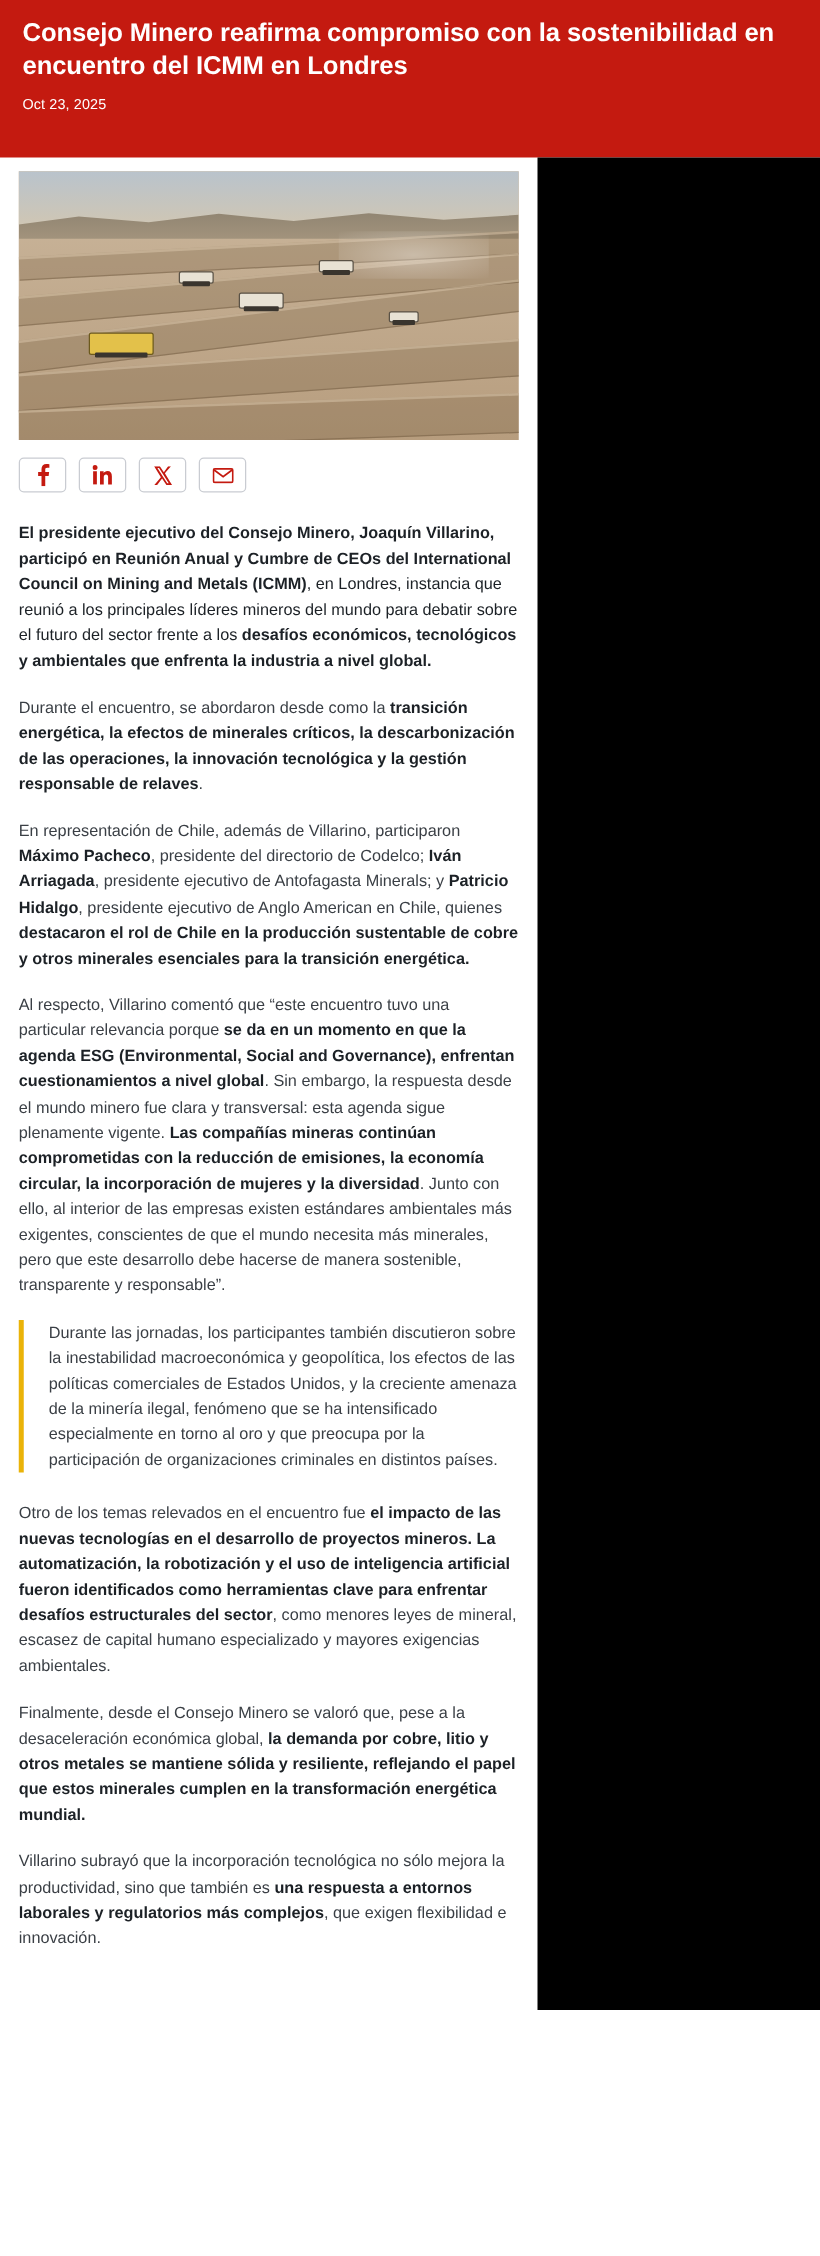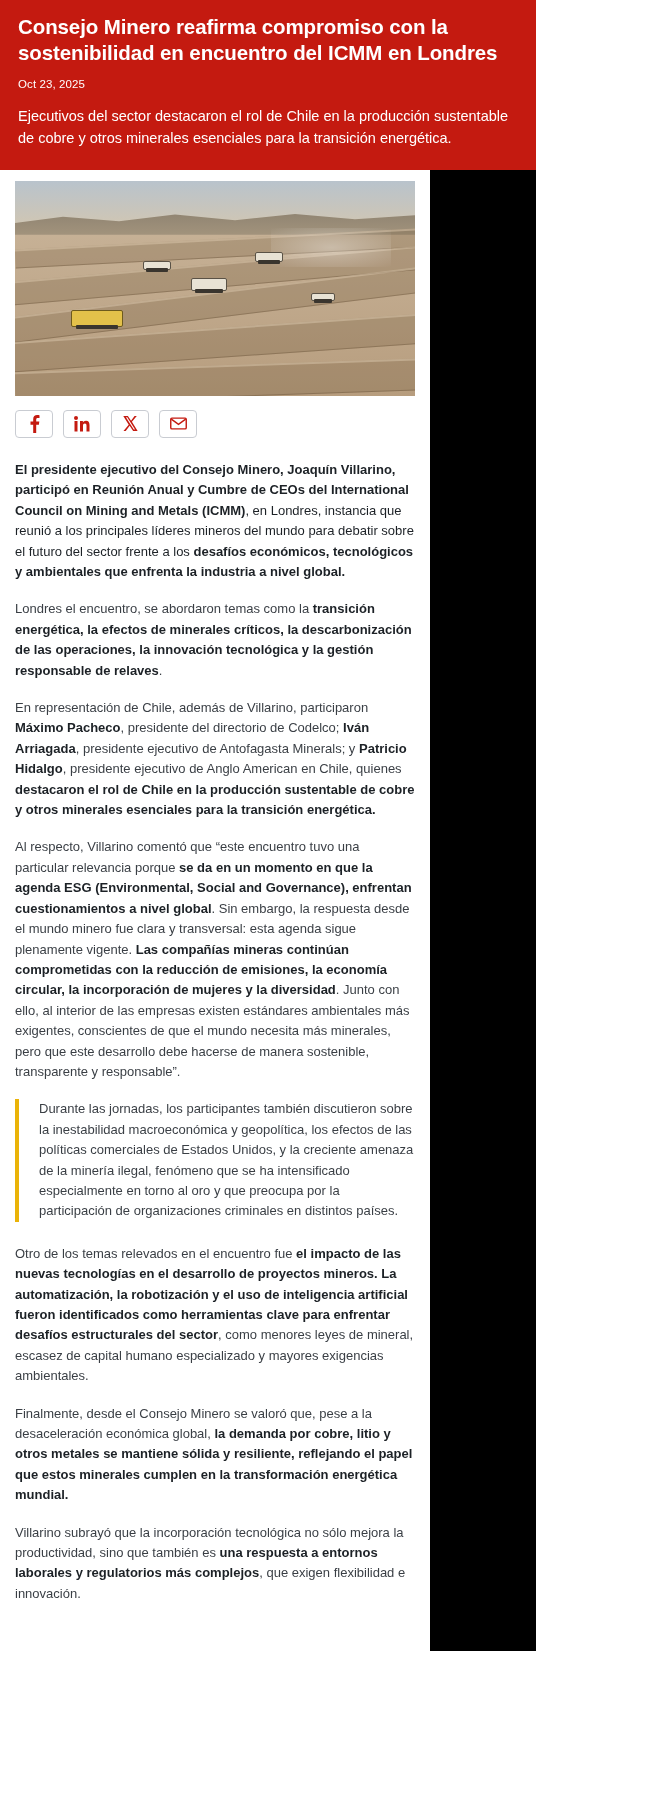--- a/index.html
+++ b/index.html
@@ -13,7 +13,7 @@
     color: #222;
   }
   .page {
-    width: 536px;
+    width: 656px;
     min-height: 1805px;
     position: relative;
     background: #ffffff;

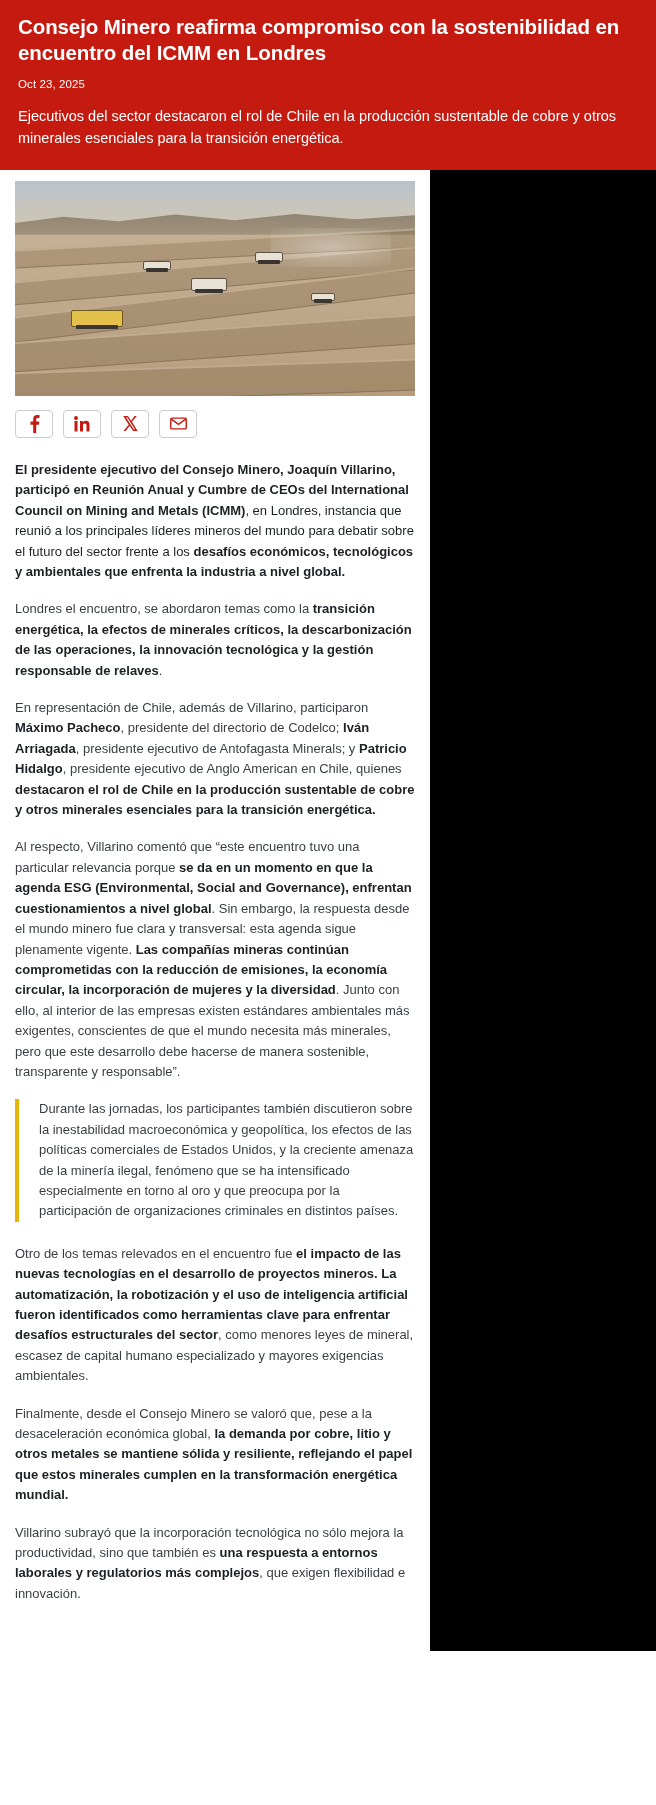--- a/index.html
+++ b/index.html
@@ -167,7 +167,6 @@
   <div class="header">
     <h1 class="header-title">Consejo Minero reafirma compromiso con la sostenibilidad en encuentro del ICMM en Londres</h1>
     <div class="header-date">Oct 23, 2025</div>
-    <p class="header-lead">Ejecutivos del sector destacaron el rol de Chile en la producción sustentable de cobre y otros minerales esenciales para la transición energética.</p>
   </div>
 
   <div class="content-wrap">

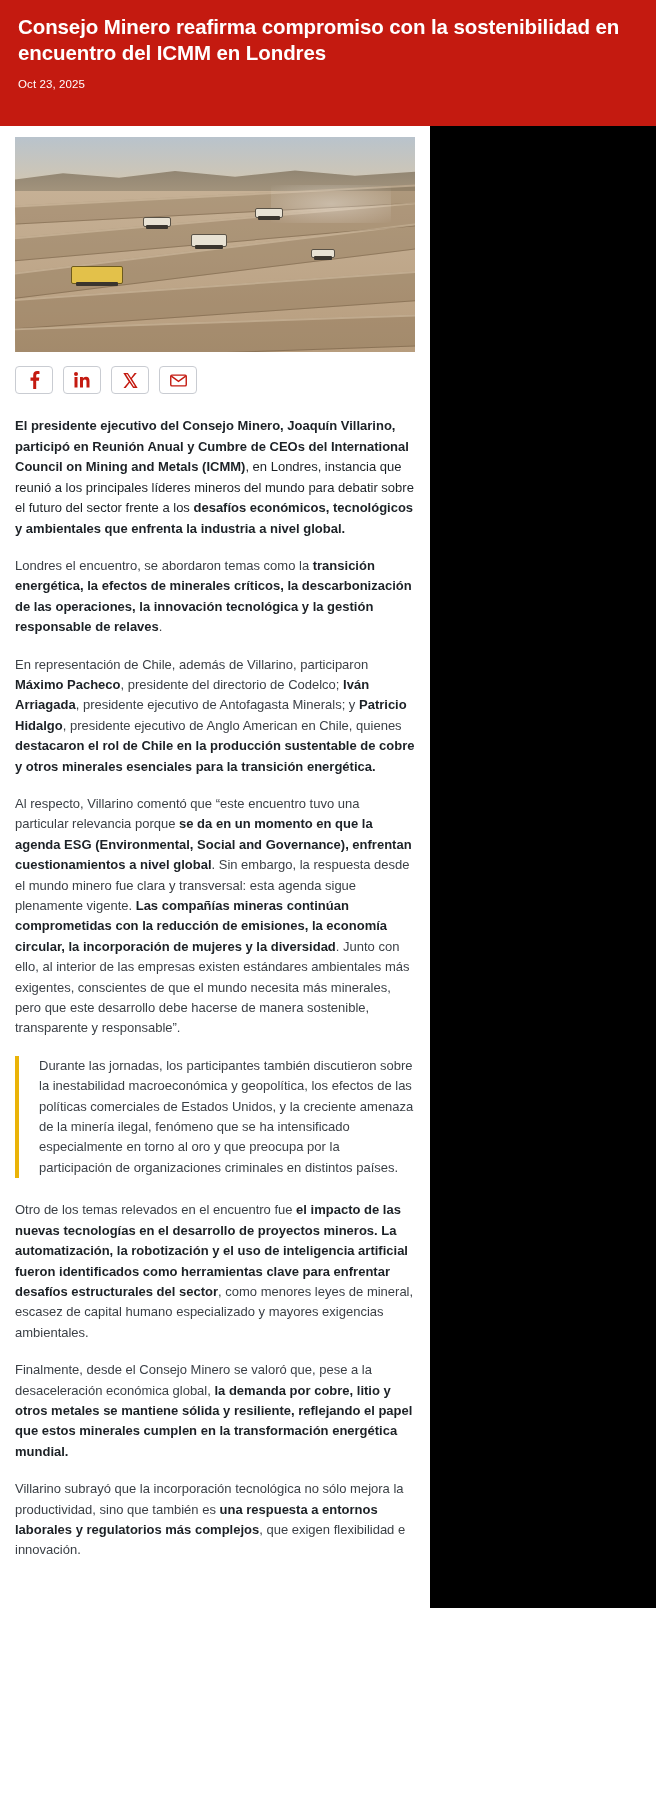--- a/index.html
+++ b/index.html
@@ -218,7 +218,7 @@
       <div class="body-text">
         <div id="paras-before">
             <p class="lead"><b>El presidente ejecutivo del Consejo Minero, Joaquín Villarino, participó en Reunión Anual y Cumbre de CEOs del International Council on Mining and Metals (ICMM)</b><span>, en Londres, instancia que reunió a los principales líderes mineros del mundo para debatir sobre el futuro del sector frente a los </span><b>desafíos económicos, tecnológicos y ambientales que enfrenta la industria a nivel global.</b></p>
-            <p><span>Londres el encuentro, se abordaron temas como la </span><b>transición energética, la efectos de minerales críticos, la descarbonización de las operaciones, la innovación tecnológica y la gestión responsable de relaves</b><span>.</span></p>
+            <p><span>Durante el encuentro, se abordaron desde como la </span><b>transición energética, la efectos de minerales críticos, la descarbonización de las operaciones, la innovación tecnológica y la gestión responsable de relaves</b><span>.</span></p>
             <p><span>En representación de Chile, además de Villarino, participaron </span><b>Máximo Pacheco</b><span>, presidente del directorio de Codelco; </span><b>Iván Arriagada</b><span>, presidente ejecutivo de Antofagasta Minerals; y </span><b>Patricio Hidalgo</b><span>, presidente ejecutivo de Anglo American en Chile, quienes </span><b>destacaron el rol de Chile en la producción sustentable de cobre y otros minerales esenciales para la transición energética.</b></p>
             <p><span>Al respecto, Villarino comentó que “este encuentro tuvo una particular relevancia porque </span><b>se da en un momento en que la agenda ESG (Environmental, Social and Governance), enfrentan cuestionamientos a nivel global</b><span>. Sin embargo, la respuesta desde el mundo minero fue clara y transversal: esta agenda sigue plenamente vigente. </span><b>Las compañías mineras continúan comprometidas con la reducción de emisiones, la economía circular, la incorporación de mujeres y la diversidad</b><span>. Junto con ello, al interior de las empresas existen estándares ambientales más exigentes, conscientes de que el mundo necesita más minerales, pero que este desarrollo debe hacerse de manera sostenible, transparente y responsable”.</span></p>
           </div>

